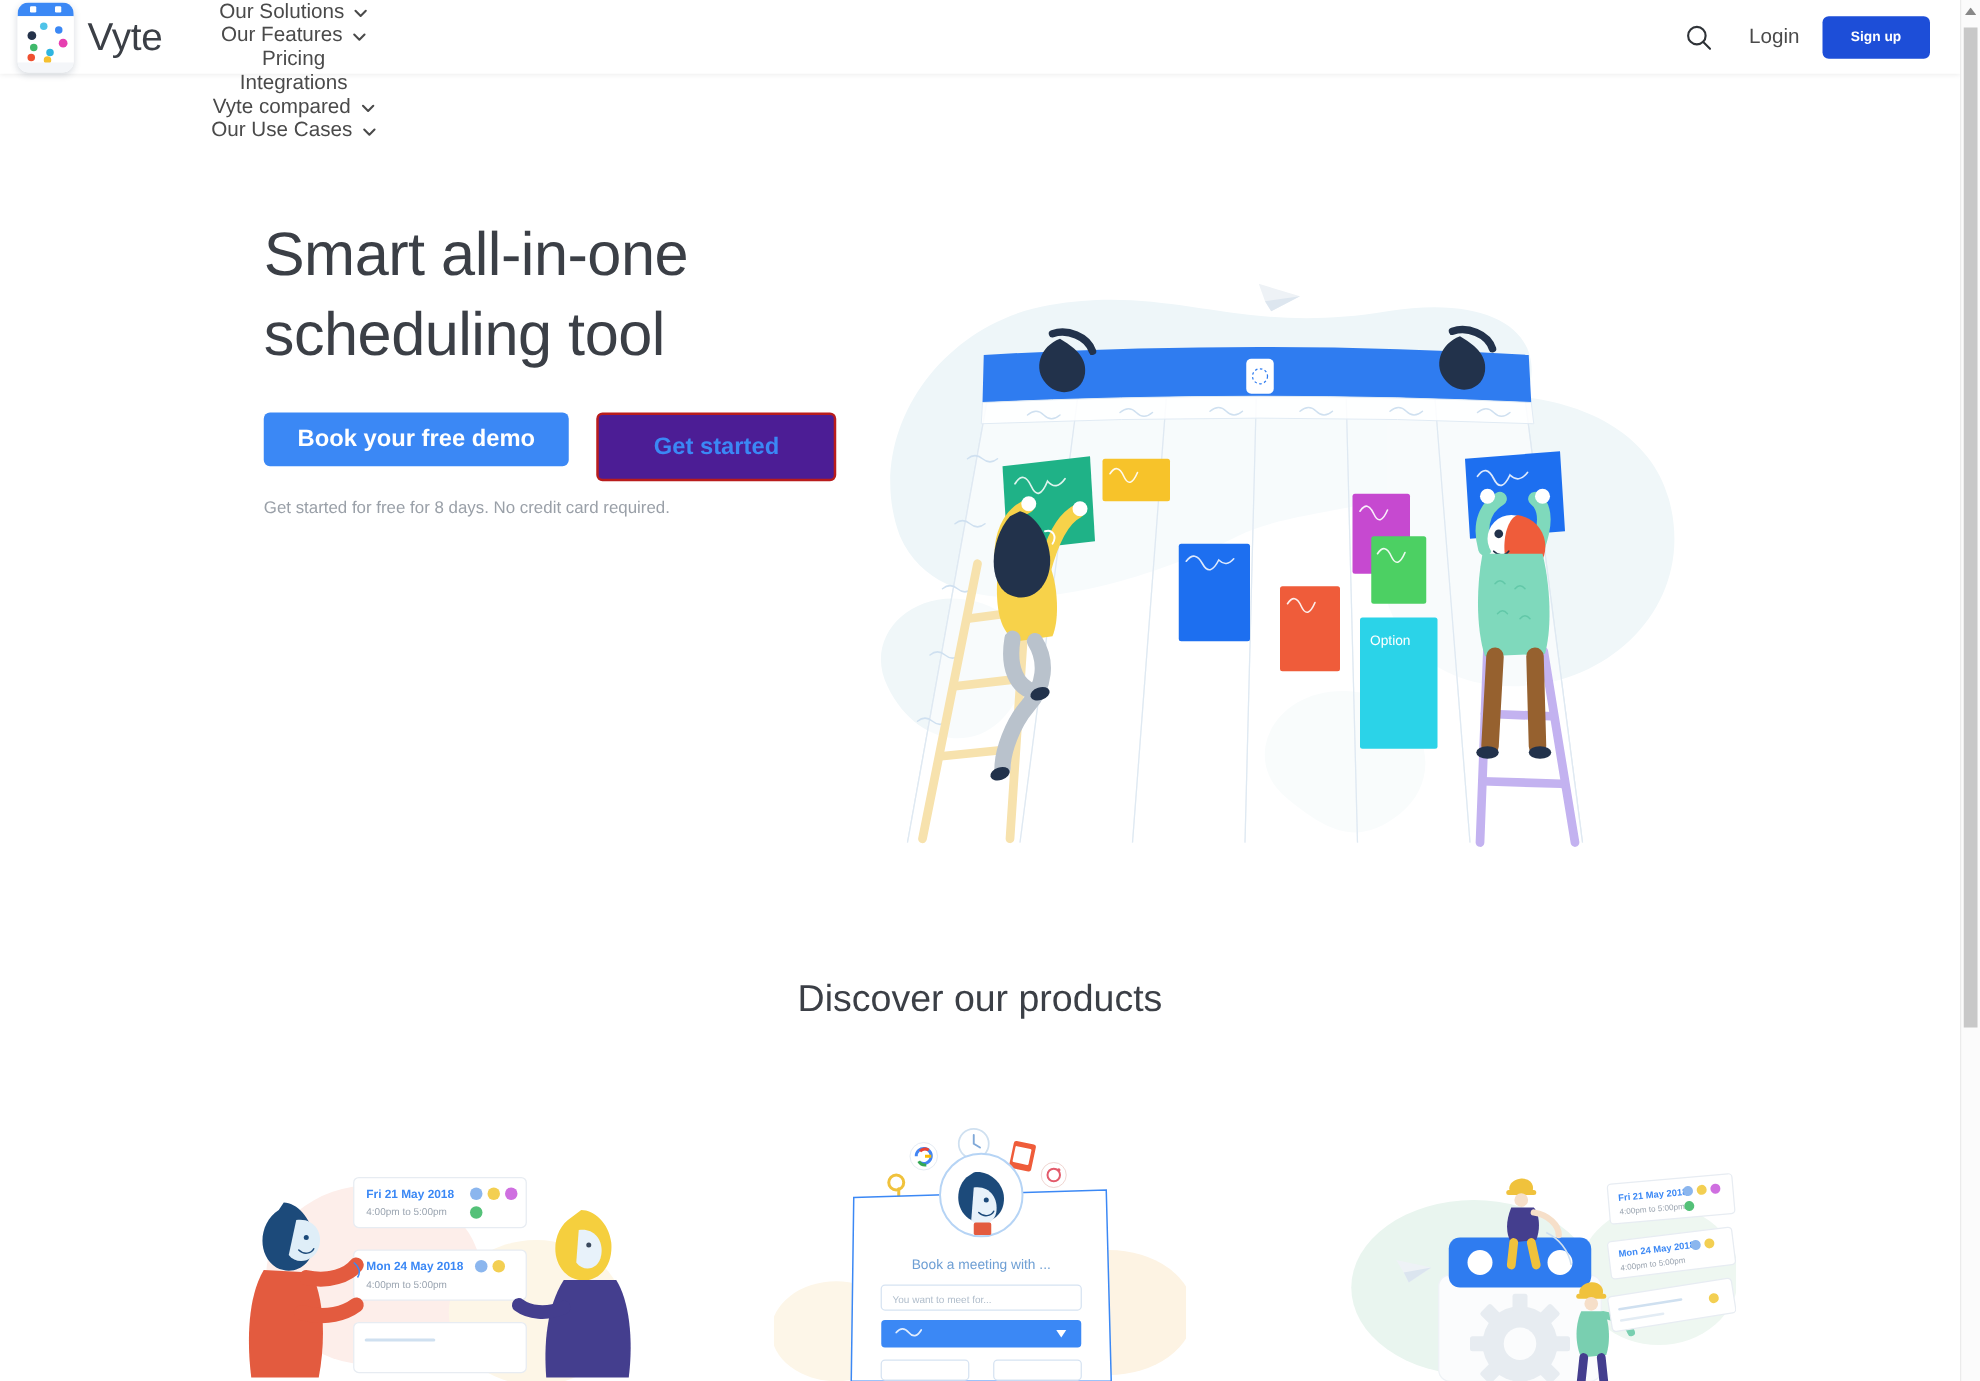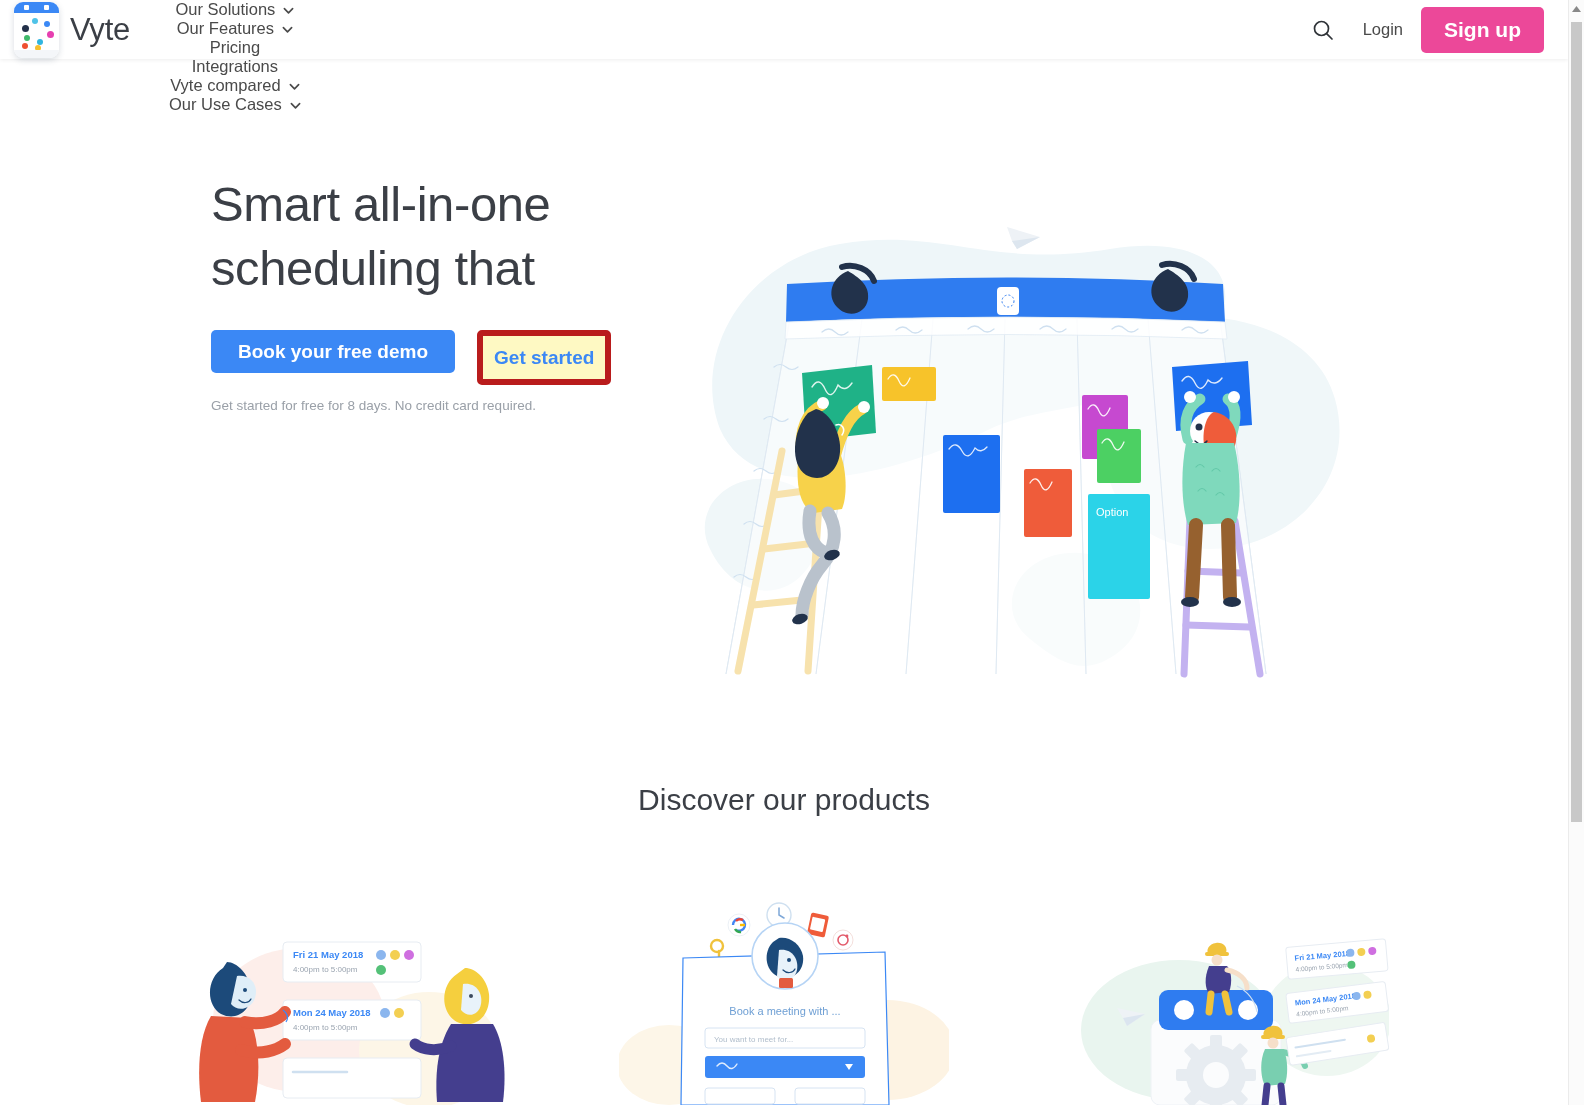--- a/index.html
+++ b/index.html
@@ -137,9 +137,9 @@
     white-space: nowrap;
   }
   .signup-btn {
-    background: #ec4899;
+    background: #1d4ed8;
     color: #ffffff;
-    font-size: 21px;
+    font-size: 11px;
     font-weight: bold;
     border: none;
     border-radius: 5px;

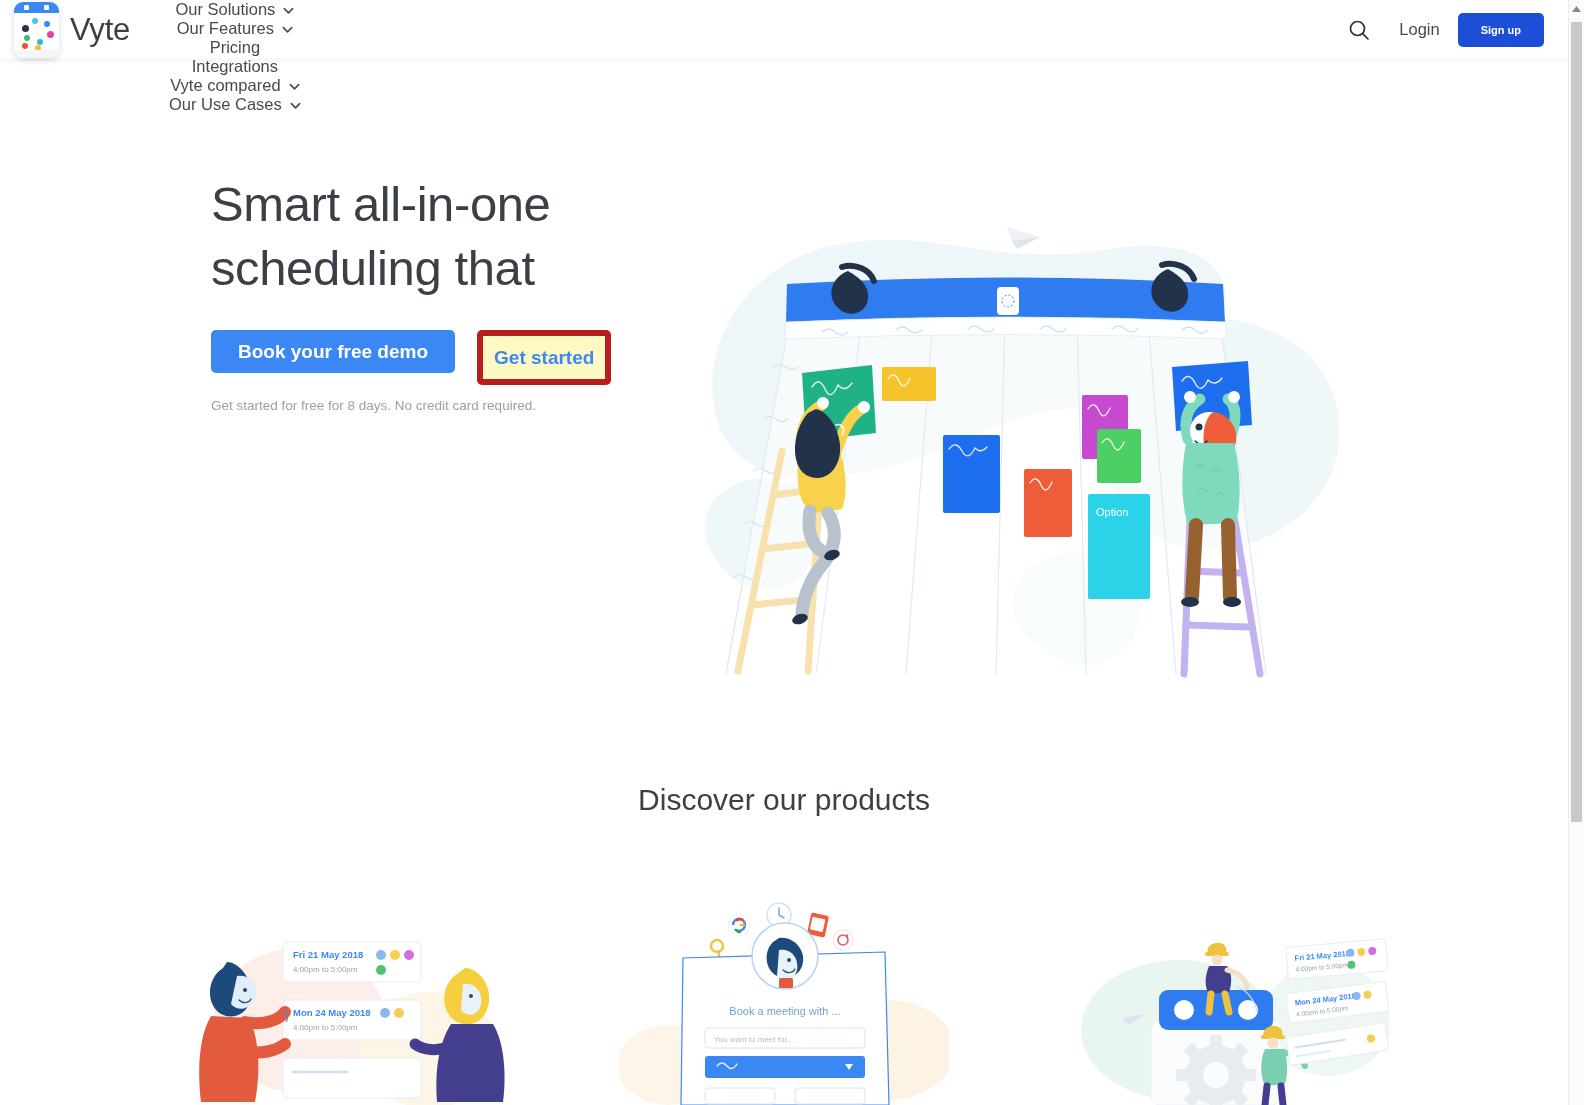--- a/index.html
+++ b/index.html
@@ -367,7 +367,7 @@
       <div class="hero-copy">
         <h1 class="hero-title">
           <span>Smart all-in-one</span><br>
-          <span>scheduling that</span>
+          <span>scheduling tool</span>
         </h1>
         <div class="hero-ctas">
           <button class="btn-primary">Book your free demo</button>

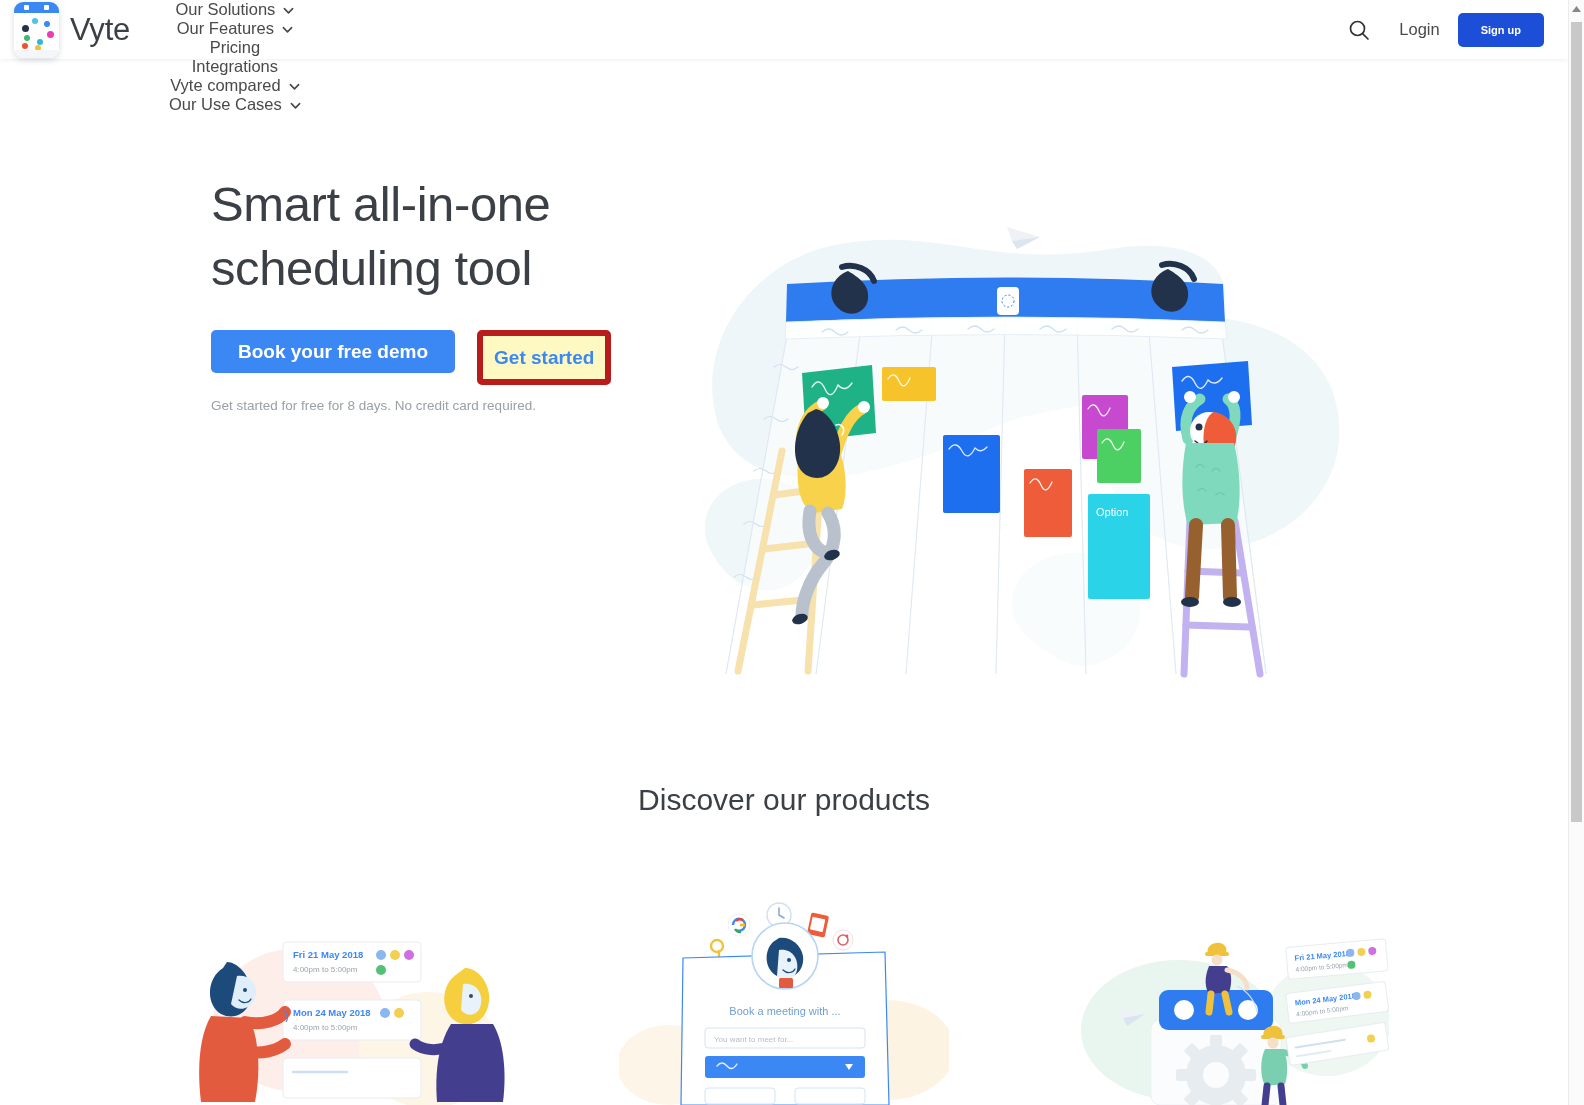--- a/index.html
+++ b/index.html
@@ -196,13 +196,13 @@
     white-space: nowrap;
   }
   .btn-outline {
-    background: #fef9c3;
+    background: #4c1d95;
     color: #3b88f5;
     font-size: 19px;
     font-weight: bold;
-    border: 6px solid #b91c1c;
+    border: 2px solid #b91c1c;
     border-radius: 5px;
-    padding: 0 11px;
+    padding: 0 44px;
     height: 55px;
     cursor: pointer;
     font-family: inherit;

